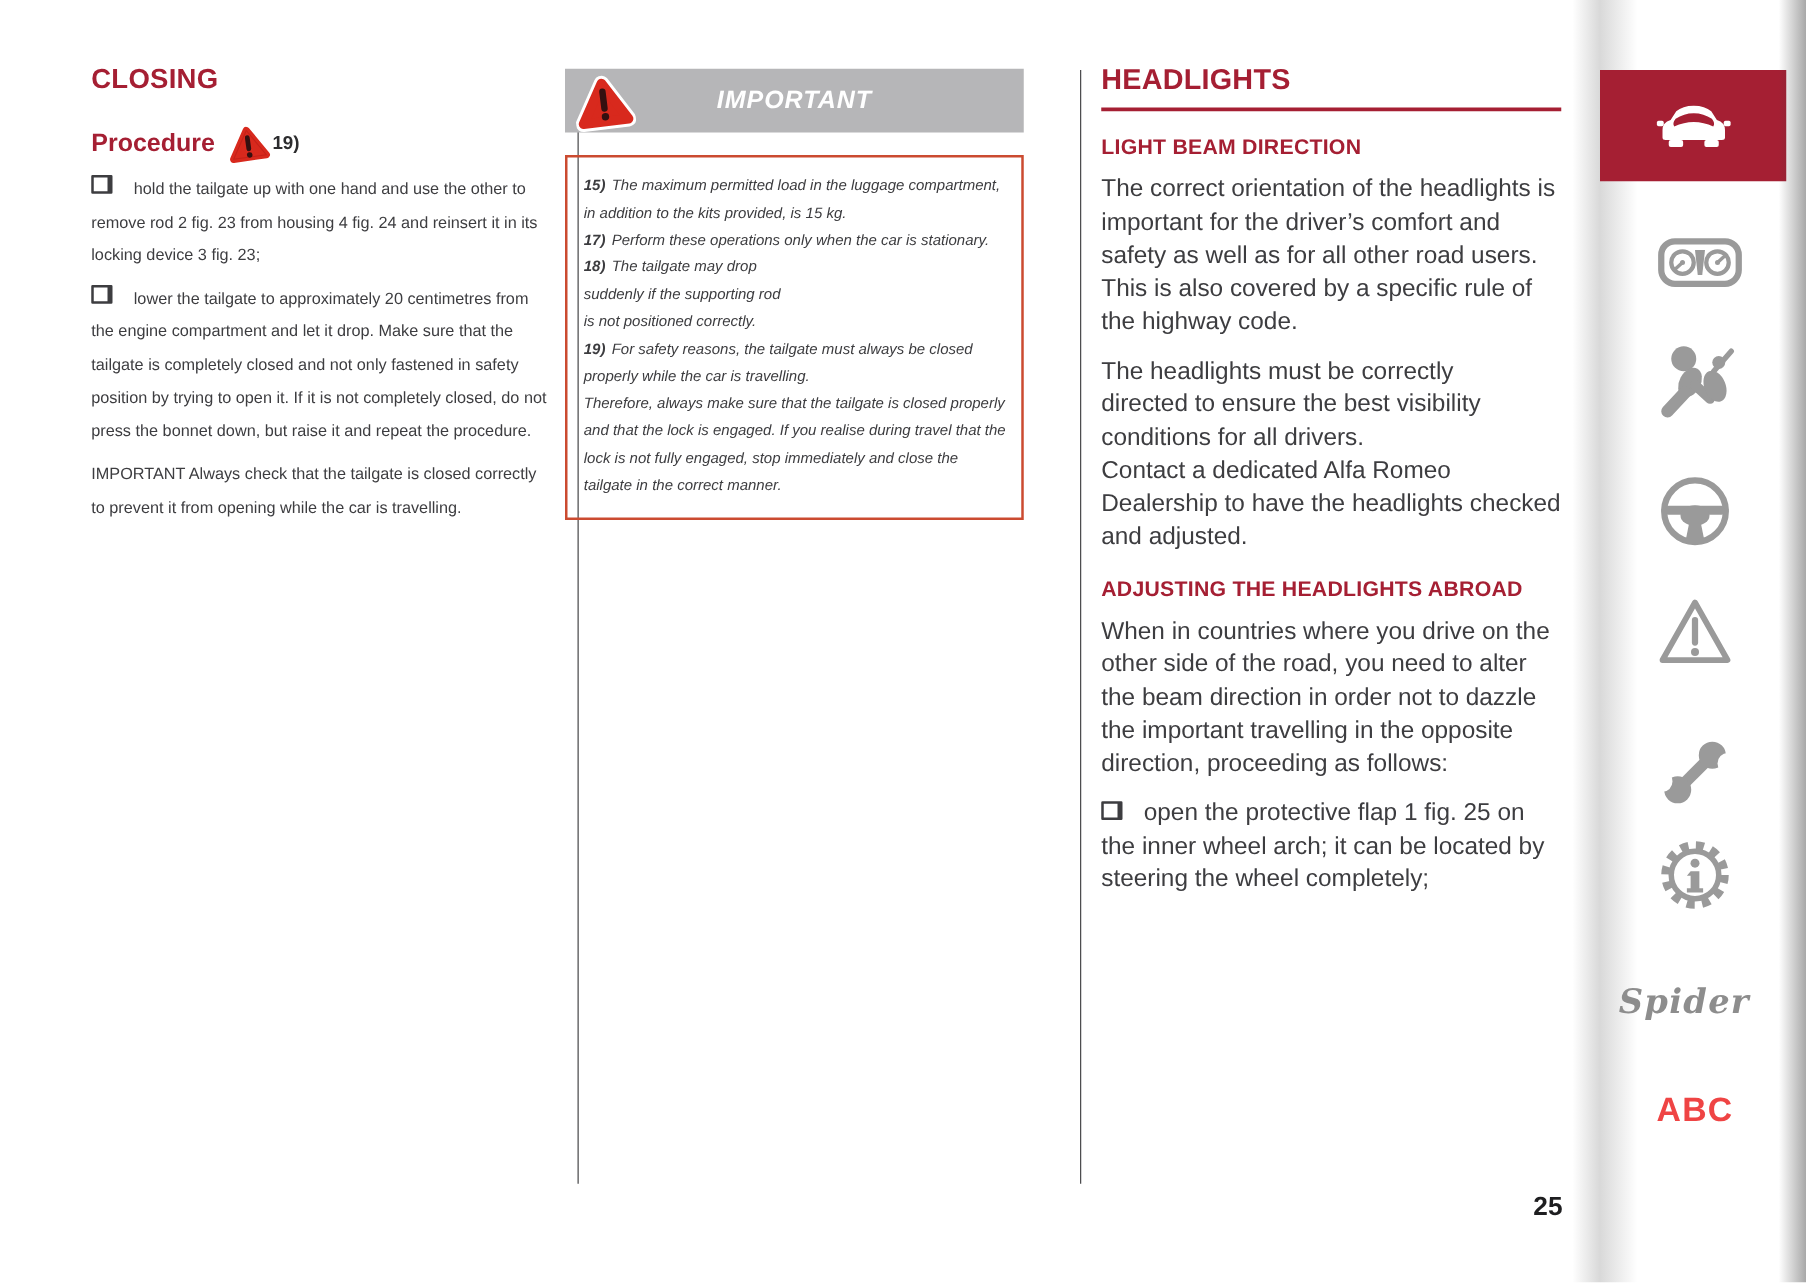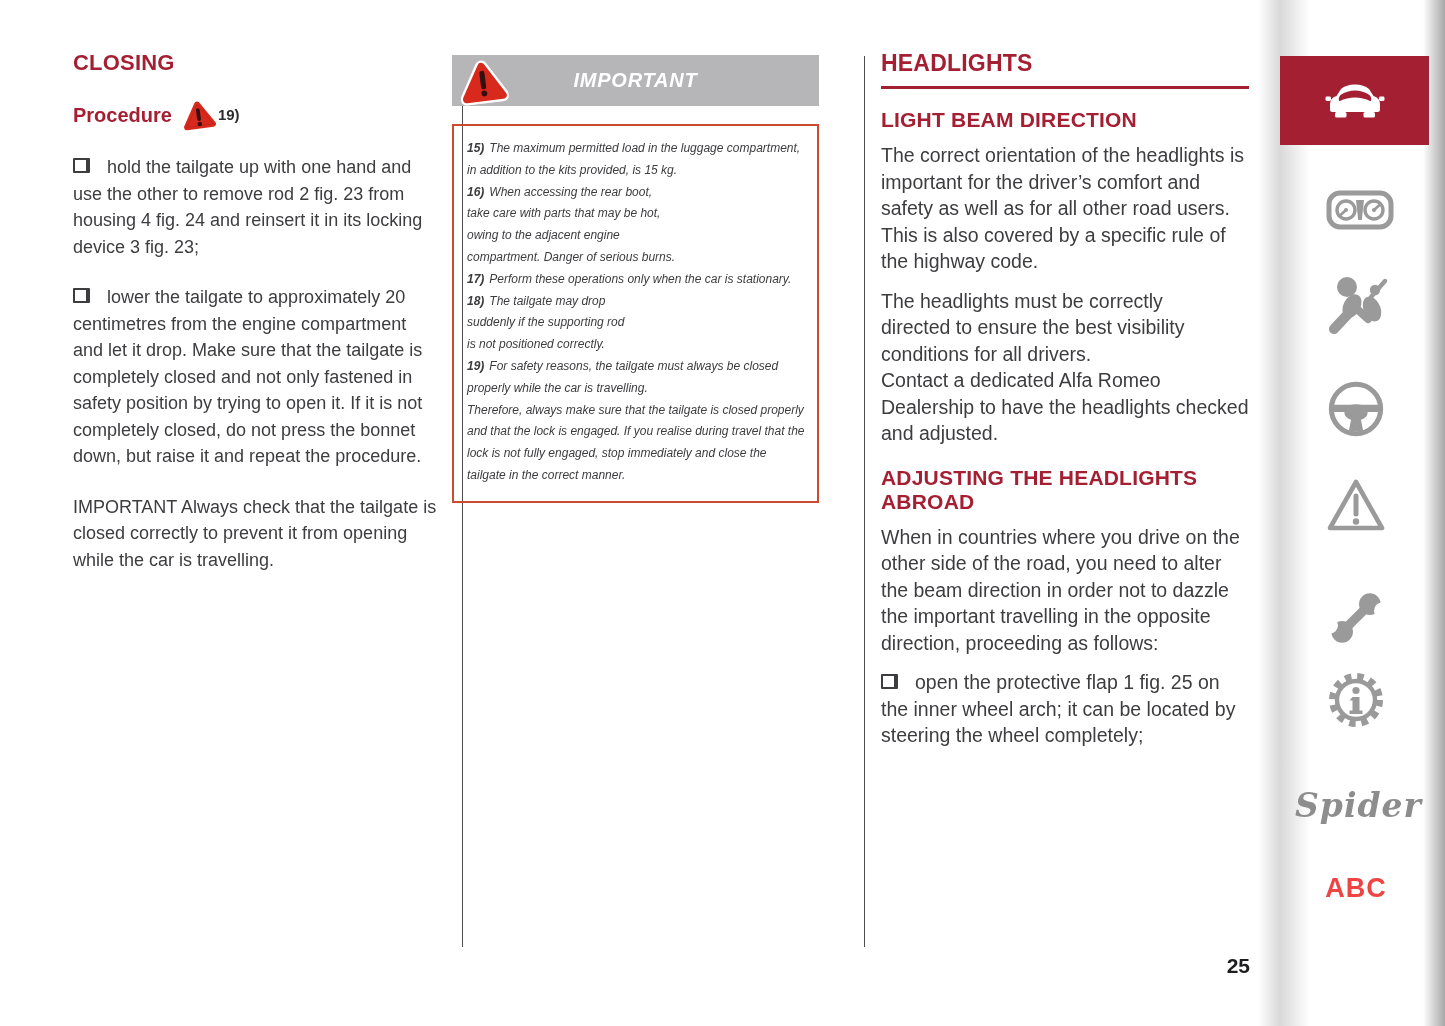--- a/index.html
+++ b/index.html
@@ -42,7 +42,7 @@
 
   .col-right{position:absolute;left:881px;top:50px;width:368px;}
   .col-right .sec-h1{font-size:23px;padding-bottom:9px;border-bottom:3px solid var(--red);}
-  .sec-h2{font-size:21px;font-weight:800;color:var(--red);margin:19px 0 10px;letter-spacing:.2px;}
+  .sec-h2{font-size:17px;font-weight:800;color:var(--red);margin:19px 0 10px;letter-spacing:.2px;}
   .col-right p{font-size:19.5px;line-height:26.5px;margin:0 0 13px;}
   .col-right .wrap{white-space:pre-line;}
 

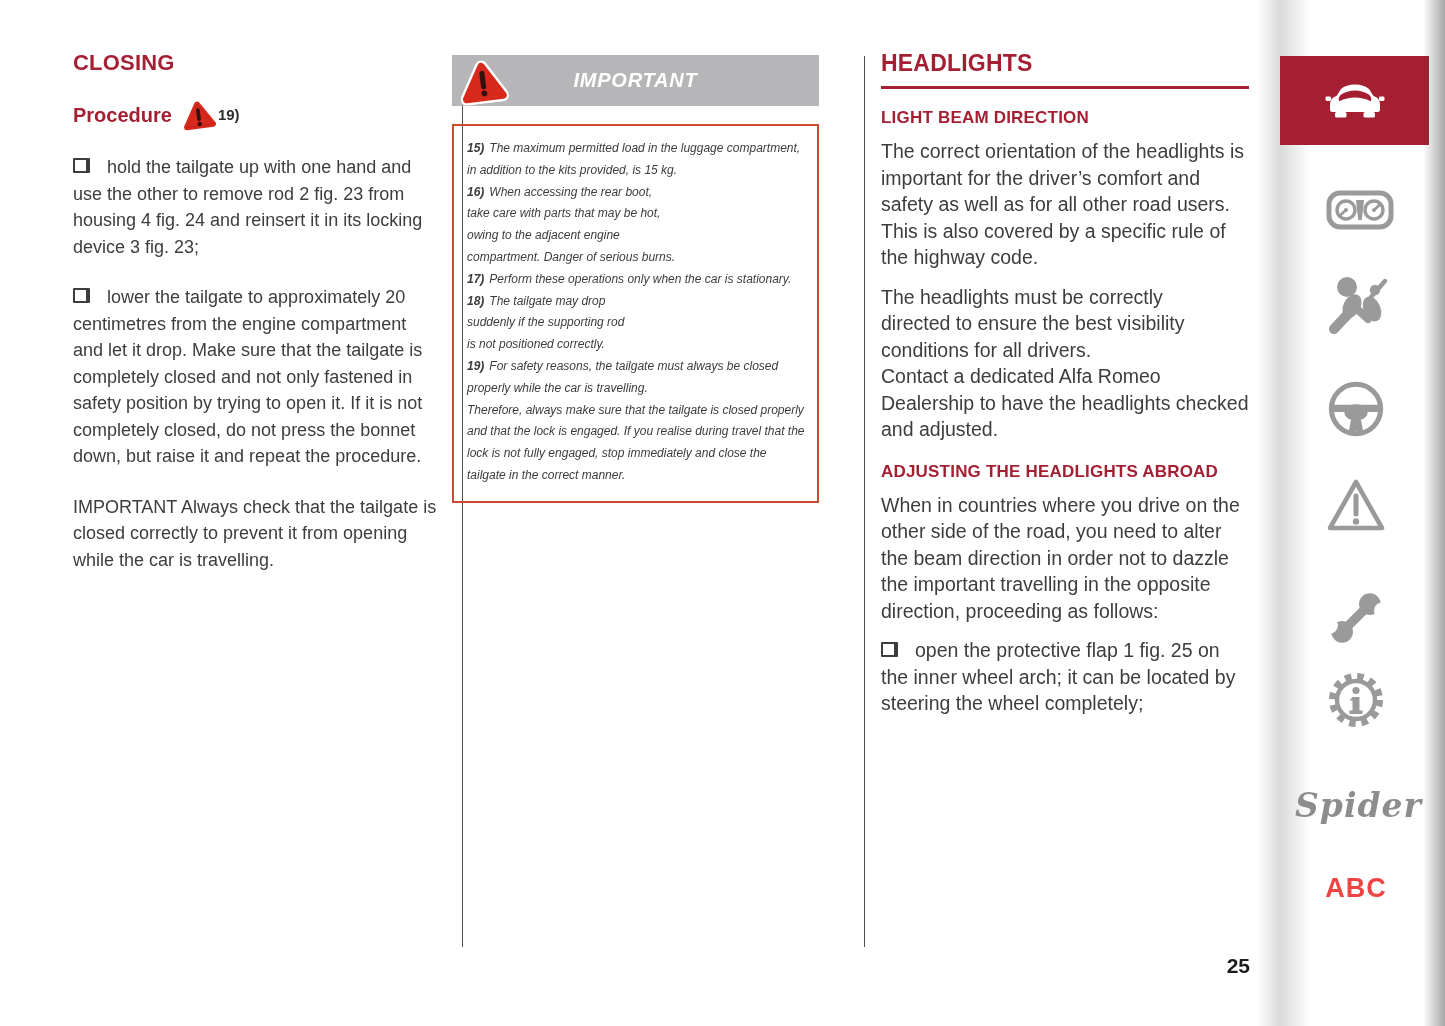--- a/index.html
+++ b/index.html
@@ -26,7 +26,7 @@
   .proc-title{font-size:20px;font-weight:800;color:var(--red);margin-right:10px;line-height:28px;}
   .warn-sm{width:33px;height:30px;transform:rotate(-8deg);flex:0 0 auto;}
   .proc-ref{font-size:15px;font-weight:700;color:#2c2c2e;margin-left:3px;line-height:20px;}
-  .body-p{font-size:18px;line-height:26.5px;margin:24px 0 0;}
+  .body-p{font-size:13px;line-height:26.5px;margin:8px 0 0;}
   .body-p .wrap{white-space:pre-line;}
   .sq{display:inline-block;width:11px;height:11px;border:2px solid #3d3d40;border-right-width:4px;border-radius:1px;margin-right:17px;}
 

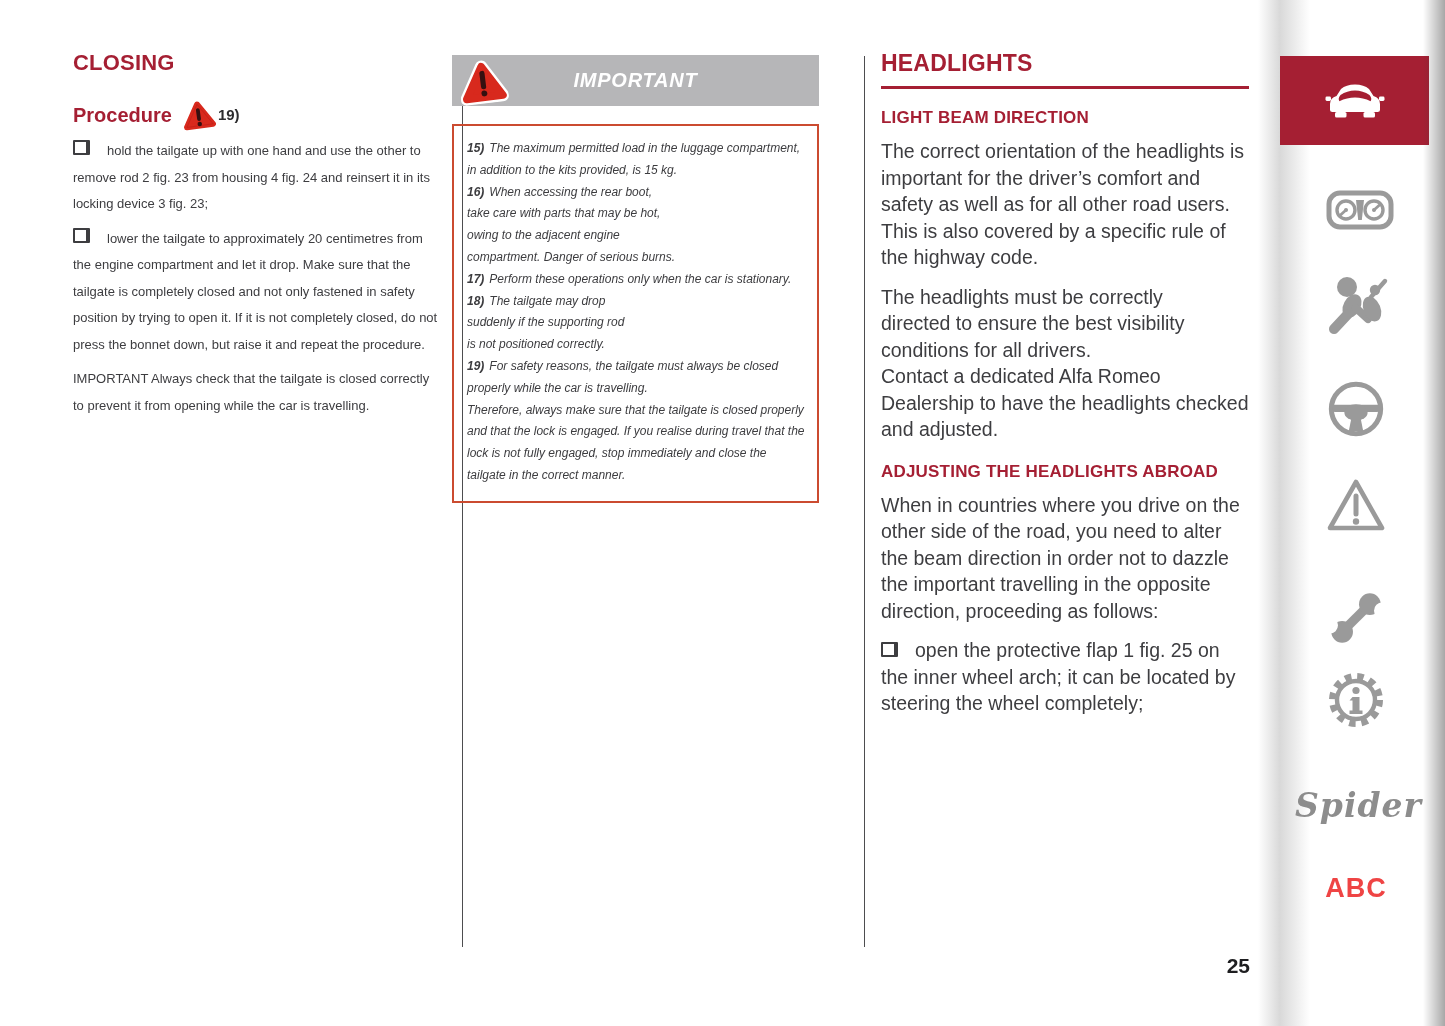--- a/index.html
+++ b/index.html
@@ -96,10 +96,6 @@
   </div>
   <div class="imp-box">
     <p class="imp-item"><b class="imp-num">15)</b><span class="imp-text">The maximum permitted load in the luggage compartment, in addition to the kits provided, is 15 kg.</span></p>
-    <p class="imp-item"><b class="imp-num">16)</b><span class="imp-text">When accessing the rear boot,
-take care with parts that may be hot,
-owing to the adjacent engine
-compartment. Danger of serious burns.</span></p>
     <p class="imp-item"><b class="imp-num">17)</b><span class="imp-text">Perform these operations only when the car is stationary.</span></p>
     <p class="imp-item"><b class="imp-num">18)</b><span class="imp-text">The tailgate may drop
 suddenly if the supporting rod

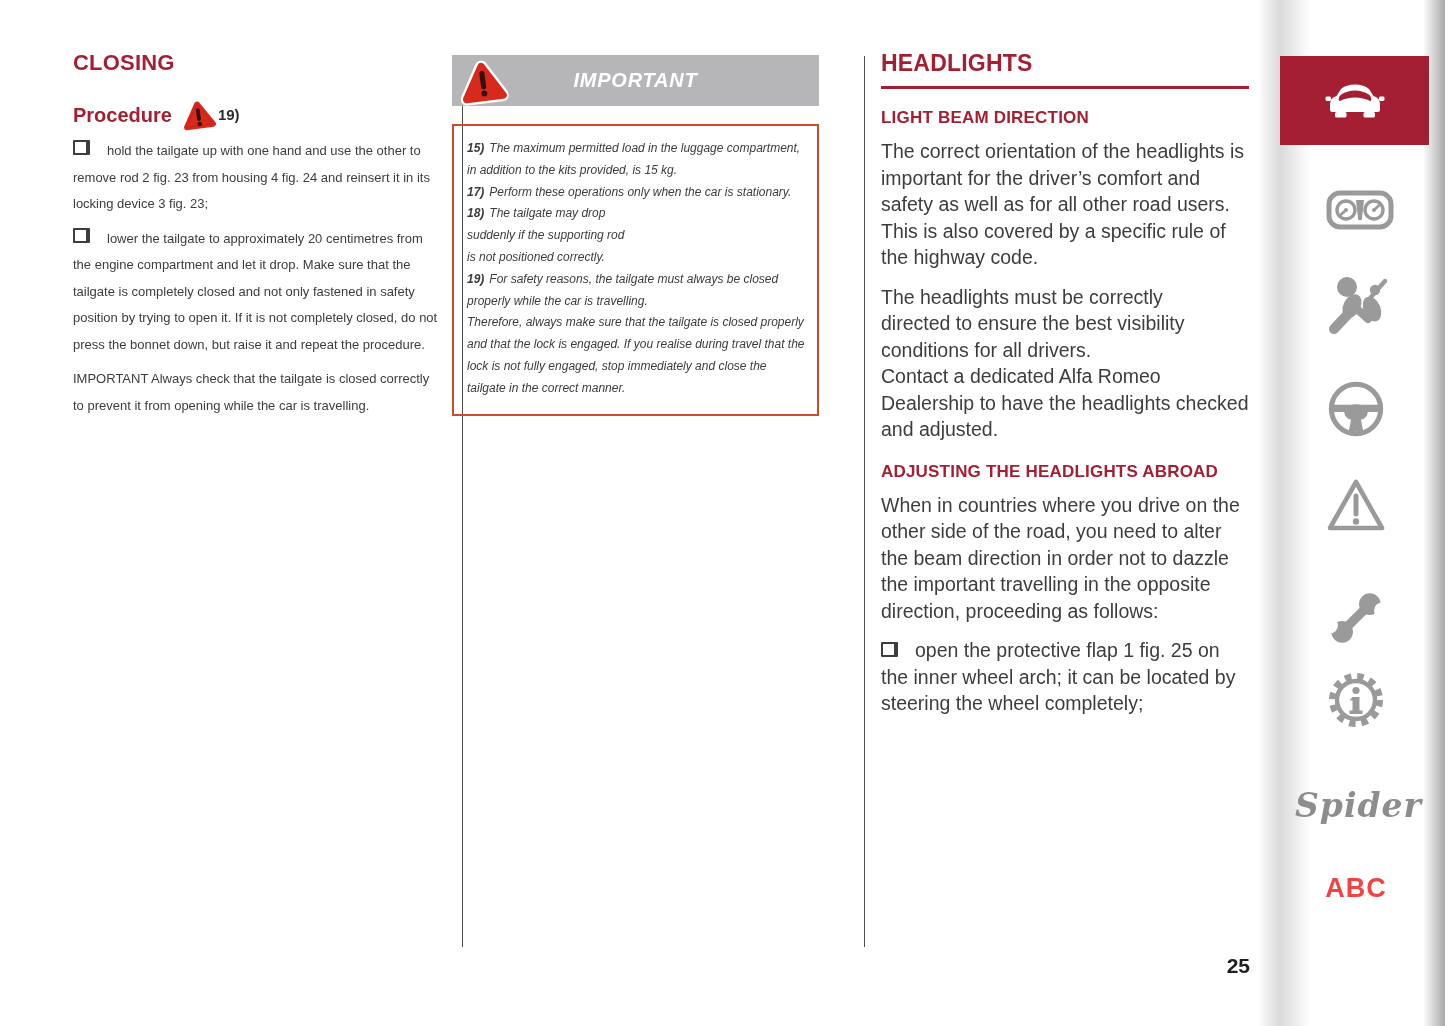--- a/index.html
+++ b/index.html
@@ -55,7 +55,7 @@
     display:flex;align-items:center;justify-content:center;z-index:2;}
   .side-tab{position:absolute;z-index:2;}
   .spider{position:absolute;left:1295px;top:786px;width:124px;z-index:2;
-    font-family:"DejaVu Serif", serif;font-style:italic;font-weight:700;font-size:33px;color:#8d8d8d;letter-spacing:1px;}
+    font-family:"DejaVu Serif", serif;font-style:italic;font-weight:700;font-size:27px;color:#8d8d8d;letter-spacing:1px;}
   .abc{position:absolute;left:1318px;top:873px;width:76px;text-align:center;z-index:2;
     font-weight:700;font-size:27px;color:#ef4444;letter-spacing:1px;}
   .page-num{position:absolute;left:1178px;top:954px;width:72px;text-align:right;

